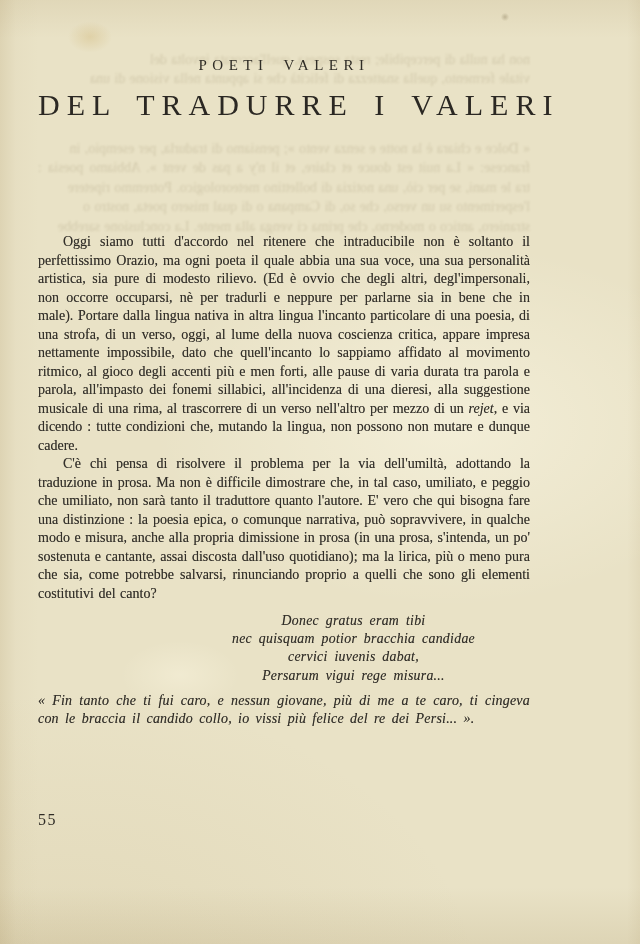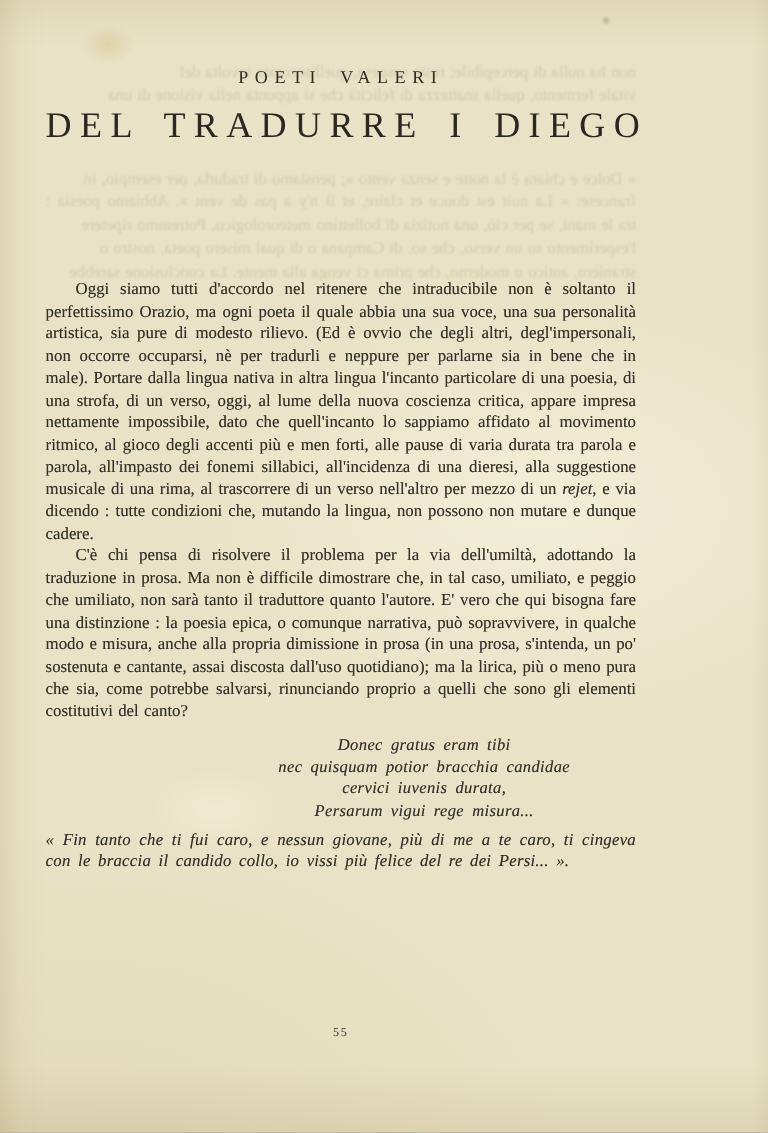--- a/index.html
+++ b/index.html
@@ -107,7 +107,7 @@
 
   <div class="author">POETI VALERI</div>
 
-  <h1 class="title">DEL TRADURRE I DIEGO</h1>
+  <h1 class="title">DEL TRADURRE I VALERI</h1>
 
   <div class="textblock">
     <p class="indent"><span>Oggi siamo tutti d'accordo nel ritenere che intraducibile non è soltanto il perfettissimo Orazio, ma ogni poeta il quale abbia una sua voce, una sua personalità artistica, sia pure di modesto rilievo. (Ed è ovvio che degli altri, degl'impersonali, non occorre occuparsi, nè per tradurli e neppure per parlarne sia in bene che in male). Portare dalla lingua nativa in altra lingua l'incanto particolare di una poesia, di una strofa, di un verso, oggi, al lume della nuova coscienza critica, appare impresa nettamente impossibile, dato che quell'incanto lo sappiamo affidato al movimento ritmico, al gioco degli accenti più e men forti, alle pause di varia durata tra parola e parola, all'impasto dei fonemi sillabici, all'incidenza di una dieresi, alla suggestione musicale di una rima, al trascorrere di un verso nell'altro per mezzo di un </span><span style="font-style: italic;">rejet</span><span>, e via dicendo : tutte condizioni che, mutando la lingua, non possono non mutare e dunque cadere.</span></p>

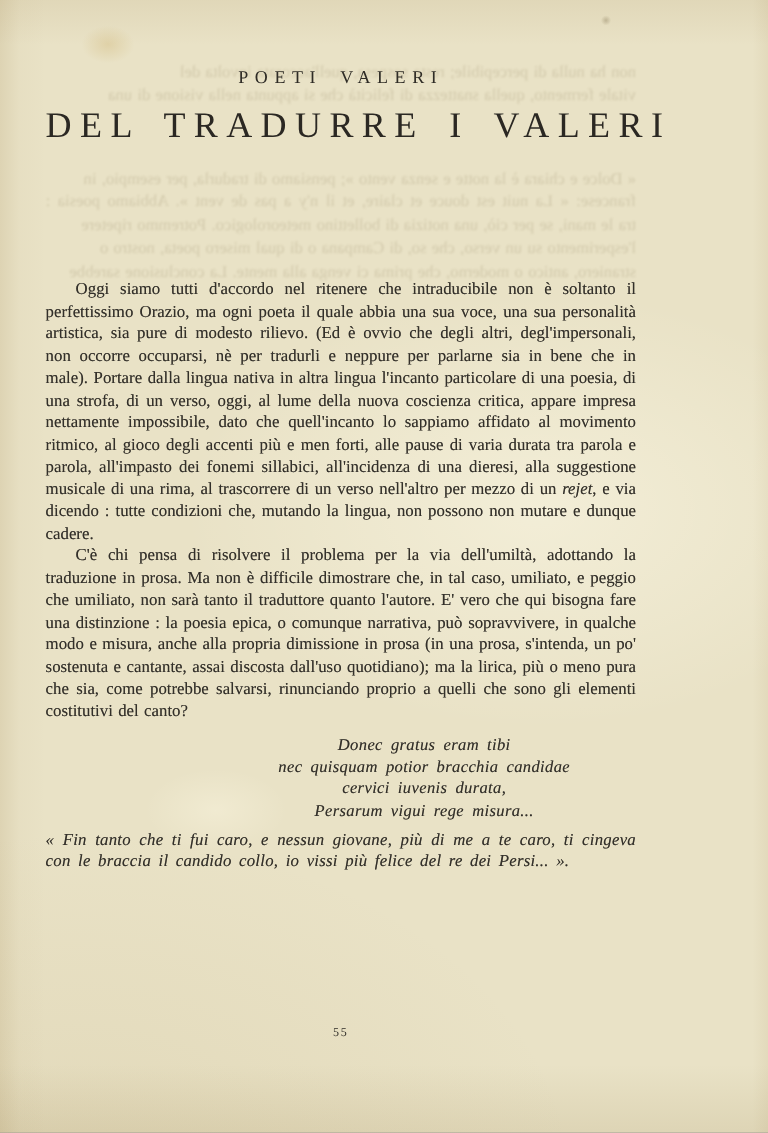--- a/index.html
+++ b/index.html
@@ -115,7 +115,7 @@
     <div class="verse">
         <div class="verse-line">Donec gratus eram tibi</div>
         <div class="verse-line">nec quisquam potior bracchia candidae</div>
-        <div class="verse-line">cervici iuvenis durata,</div>
+        <div class="verse-line">cervici iuvenis dabat,</div>
         <div class="verse-line">Persarum vigui rege misura...</div>
       </div>
     <p class="quote">« Fin tanto che ti fui caro, e nessun giovane, più di me a te caro, ti cingeva con le braccia il candido collo, io vissi più felice del re dei Persi... ».</p>

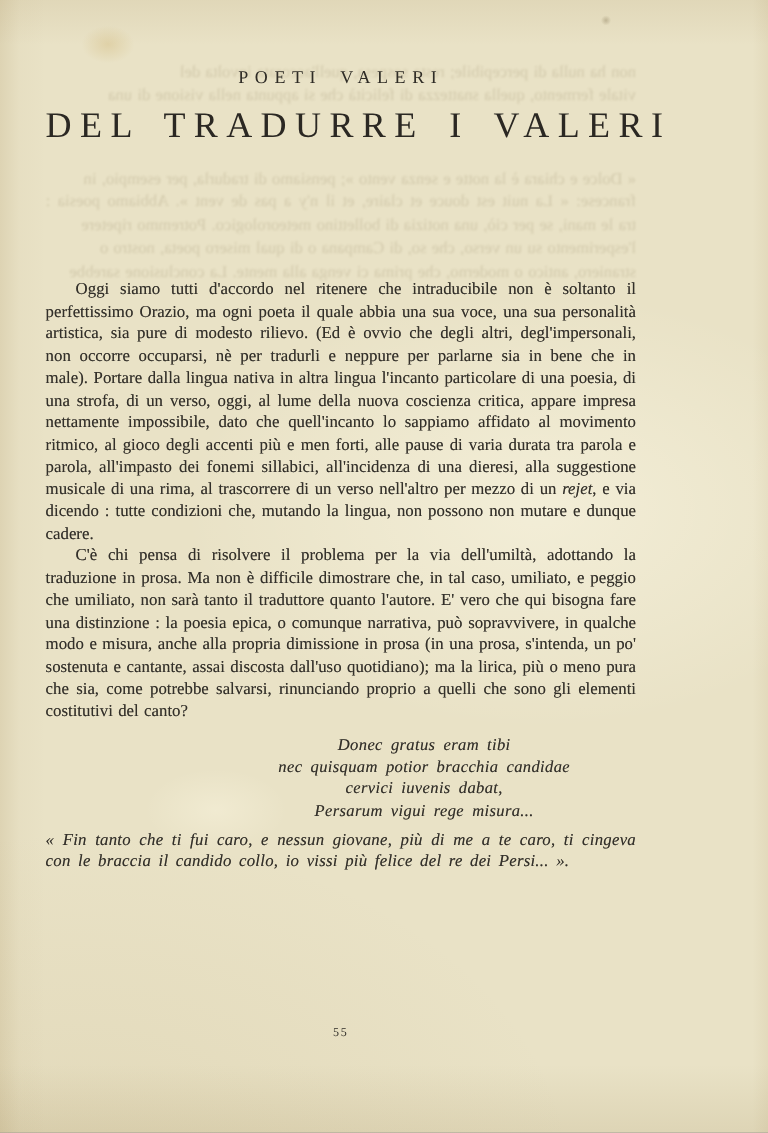--- a/index.html
+++ b/index.html
@@ -78,8 +78,8 @@
     word-spacing:2.5px;letter-spacing:0.2px;
   }
   .pagenum{
-    position:absolute;left:38px;top:855px;width:492px;
-    text-align:center;font-size:10px;letter-spacing:1.5px;
+    position:absolute;left:38px;top:811px;width:492px;
+    font-size:16px;letter-spacing:1.5px;
     color:#2f2c26;
   }
 </style>

